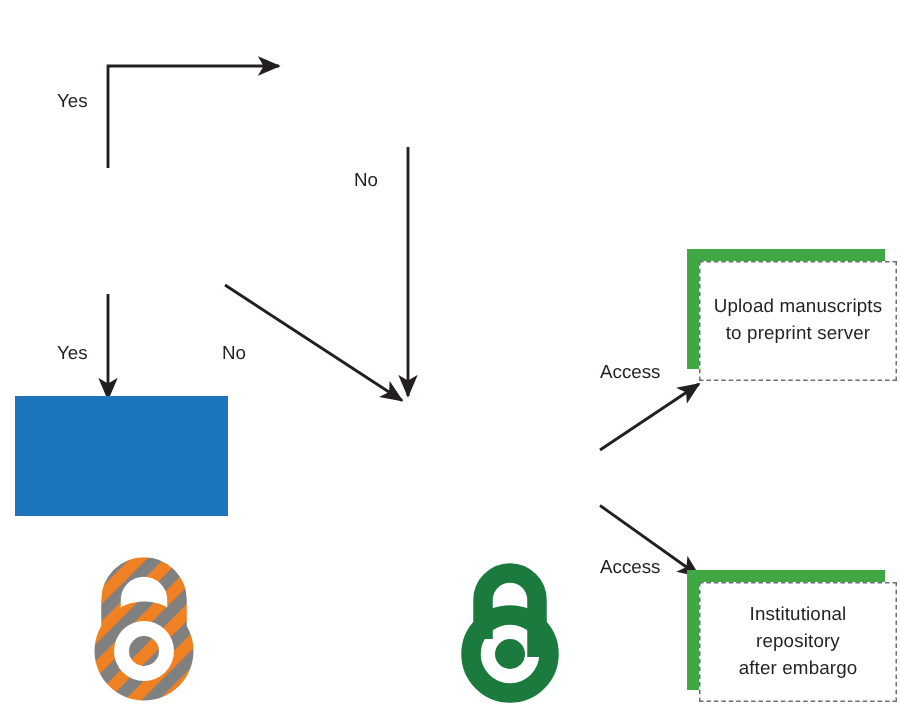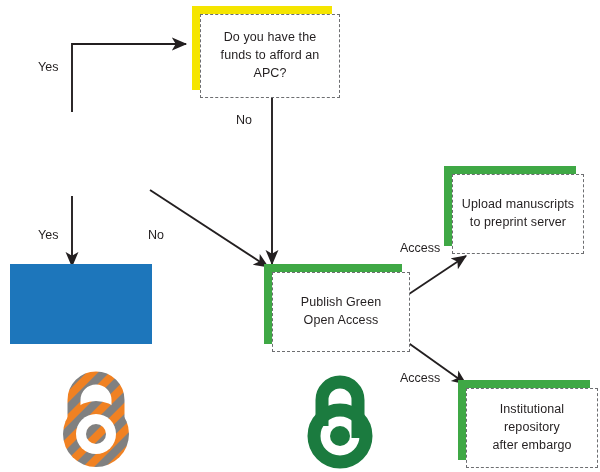--- a/index.html
+++ b/index.html
@@ -72,14 +72,6 @@
     <path d="M400,337 L466,384" fill="none" stroke="#231f20" stroke-width="1.9" marker-end="url(#arrow)"></path>
   </svg>
 
-  <div class="node" style="left:192px;top:6px;width:148px;height:92px;">
-    <div class="accent" style="width:140px;height:84px;background:#F5E500;"></div>
-    <div class="card" style="left:8px;top:8px;width:140px;height:84px;">
-      <span class="label">Do you have the
-funds to afford an
-APC?</span>
-    </div>
-  </div>
 
 
   <div class="node" style="left:10px;top:264px;width:150px;height:88px;">

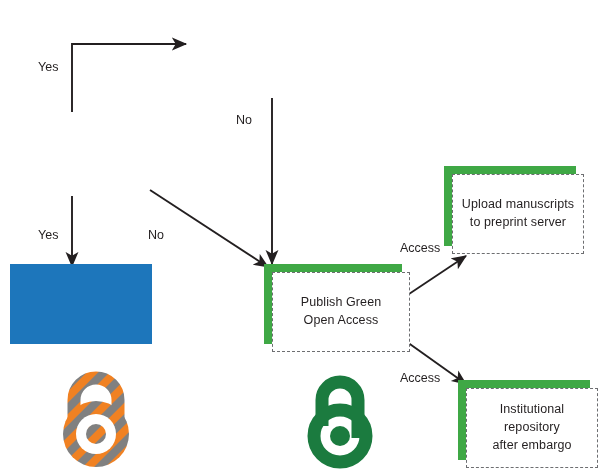--- a/index.html
+++ b/index.html
@@ -86,7 +86,7 @@
     </div>
   </div>
 
-  <div class="node" style="left:444px;top:166px;width:140px;height:96px;">
+  <div class="node" style="left:458px;top:166px;width:140px;height:96px;">
     <div class="accent" style="width:132px;height:80px;background:#3FA845;"></div>
     <div class="card" style="left:8px;top:8px;width:132px;height:80px;">
       <span class="label">Upload manuscripts

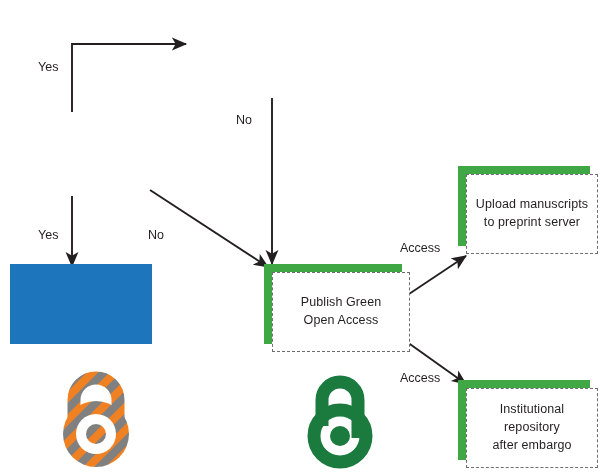--- a/index.html
+++ b/index.html
@@ -78,13 +78,6 @@
     <div class="accent" style="width:142px;height:80px;background:#1D76BB;"></div>
   </div>
 
-  <div class="node" style="left:264px;top:264px;width:146px;height:88px;">
-    <div class="accent" style="width:138px;height:80px;background:#3FA845;"></div>
-    <div class="card" style="left:8px;top:8px;width:138px;height:80px;">
-      <span class="label">Publish Green
-Open Access</span>
-    </div>
-  </div>
 
   <div class="node" style="left:458px;top:166px;width:140px;height:96px;">
     <div class="accent" style="width:132px;height:80px;background:#3FA845;"></div>

